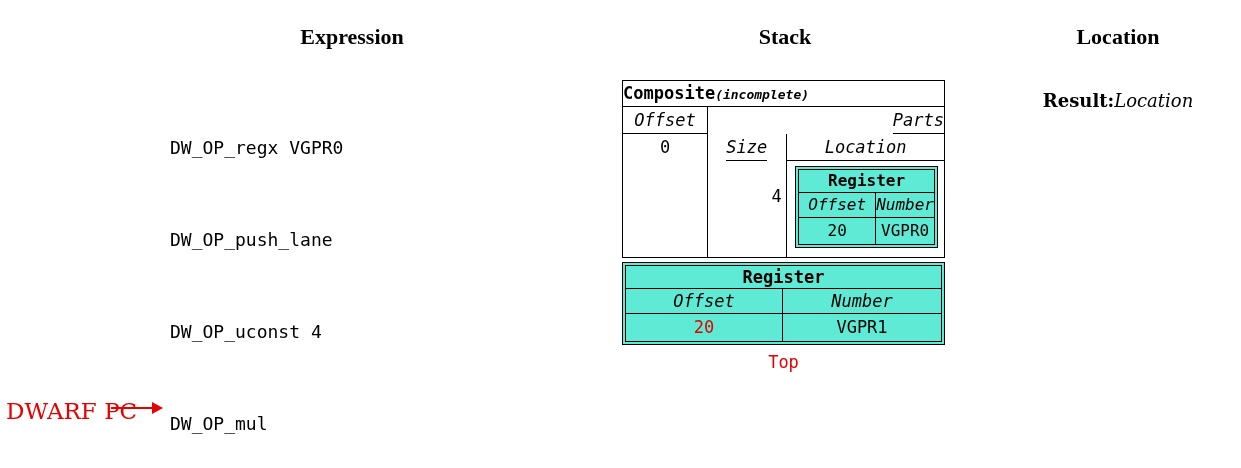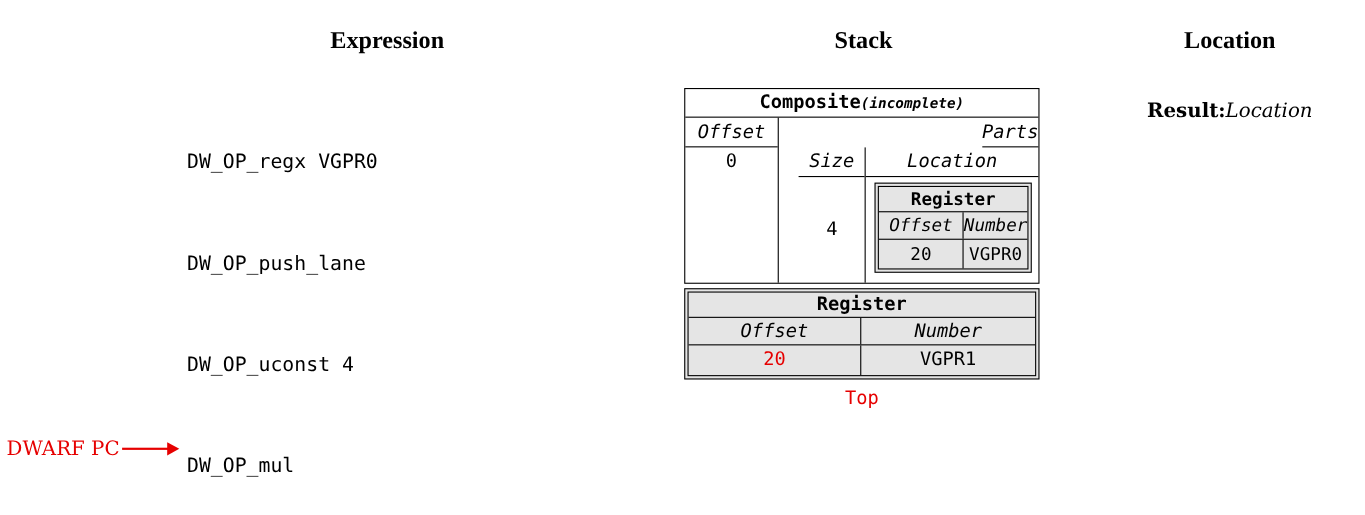--- a/index.html
+++ b/index.html
@@ -51,7 +51,7 @@
   .cell-hdr { font-style:italic; text-align:center; }
 
   .composite { width:323px; height:178px; border:1px solid #000; }
-  .comp-title { height:26px; line-height:25px; border-bottom:1px solid #000; text-align:center; }
+  .comp-title { height:26px; line-height:25px; border-bottom:1px solid #000; }
   .comp-title .title-main { font-weight:bold; font-size:17px; }
   .comp-title .title-suffix { font-weight:bold; font-style:italic; font-size:13px; }
   .comp-body { display:flex; height:150px; }

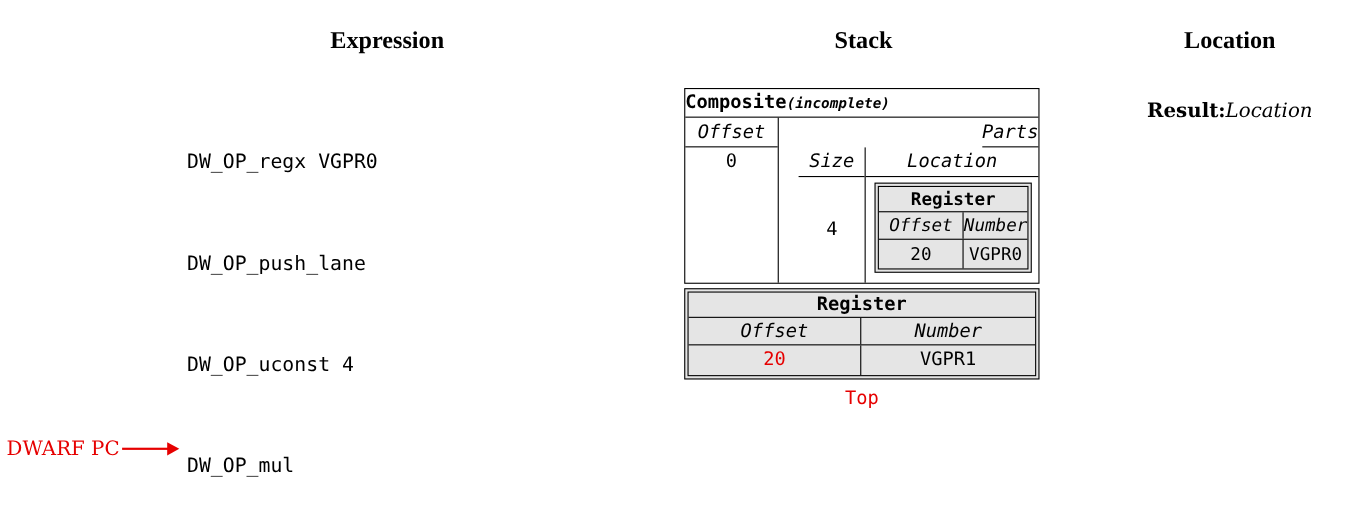--- a/index.html
+++ b/index.html
@@ -60,7 +60,7 @@
   .comp-offset-val { height:28px; line-height:27px; text-align:center; }
   .comp-parts-col { flex:1; display:flex; flex-direction:column;align-items:flex-end; }
   .parts-body { flex:1; display:flex; }
-  .size-col { width:61px; border-right:1px solid #000; display:flex; flex-direction:column; }
+  .size-col { width:61px; border-right:1px solid #000; display:flex; flex-direction:row; }
   .size-val { flex:1; display:flex; align-items:center; justify-content:center; }
   .loc-col { flex:1; display:flex; flex-direction:column; }
 

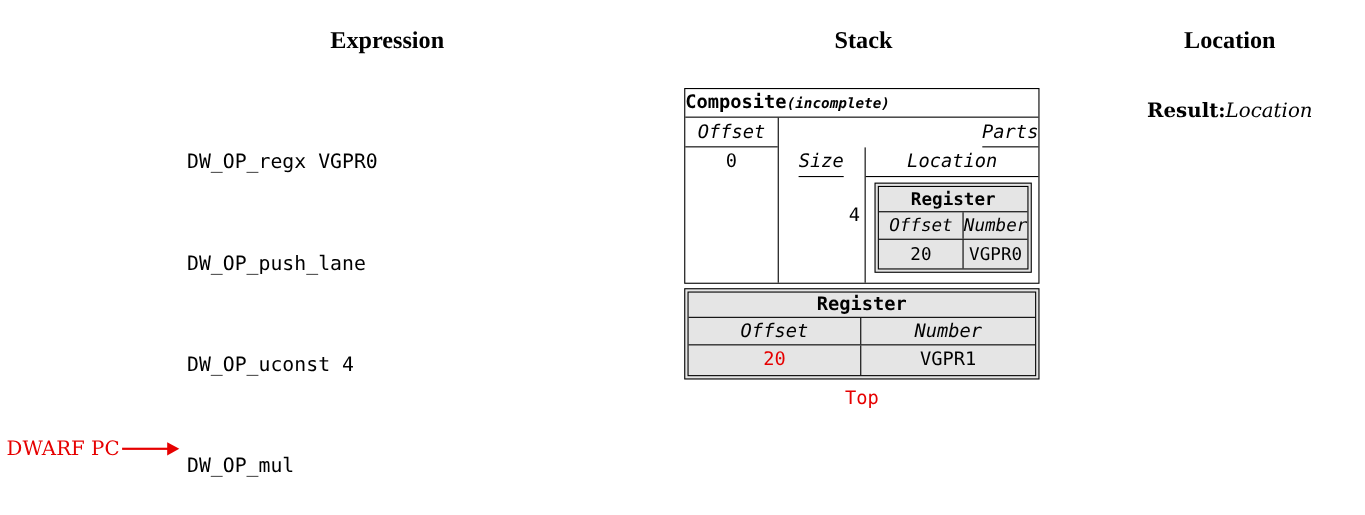--- a/index.html
+++ b/index.html
@@ -65,7 +65,7 @@
   .loc-col { flex:1; display:flex; flex-direction:column; }
 
   
-  .dbl-outer { border:1px solid #000; padding:2px; background:#e5e5e5; }
+  .dbl-outer { border:1px solid #000; padding:2px; background:#5eead4; }
   .dbl-inner { border:1px solid #000; }
 
   .nested-reg-wrap { margin:5px 6px 0 8px; }

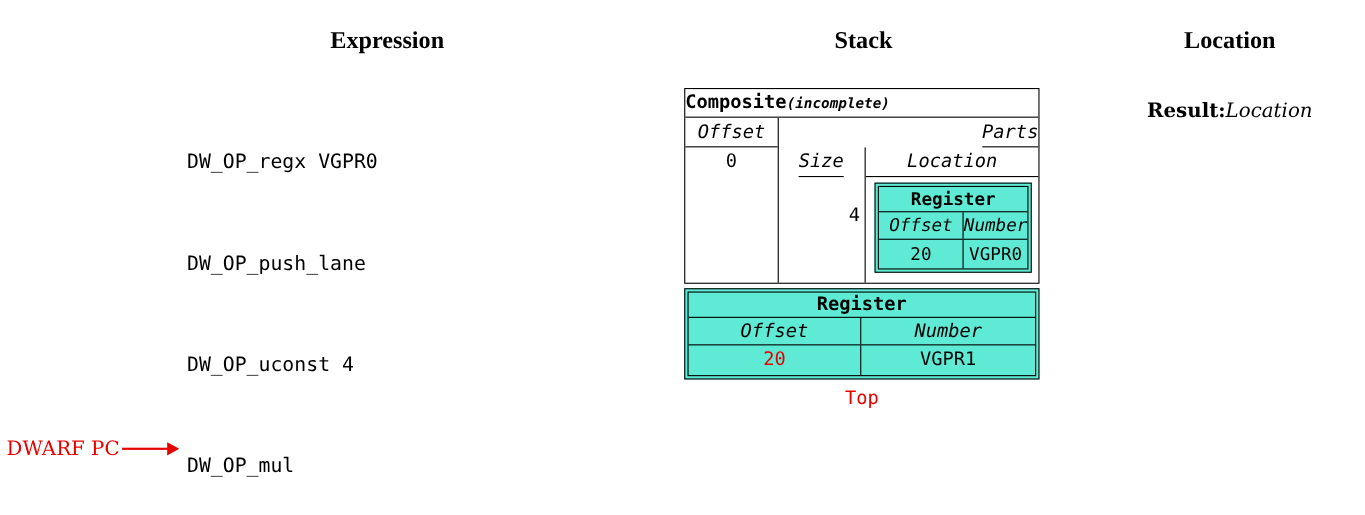--- a/index.html
+++ b/index.html
@@ -31,7 +31,7 @@
   
   .pc-label {
     position:absolute; left:6px; top:398px;
-    font-family:"DejaVu Serif", serif; font-size:18px;
+    font-family:"DejaVu Serif", serif; font-size:23px;
     color:var(--accent,#e60000);
   }
   .pc-arrow-line {

